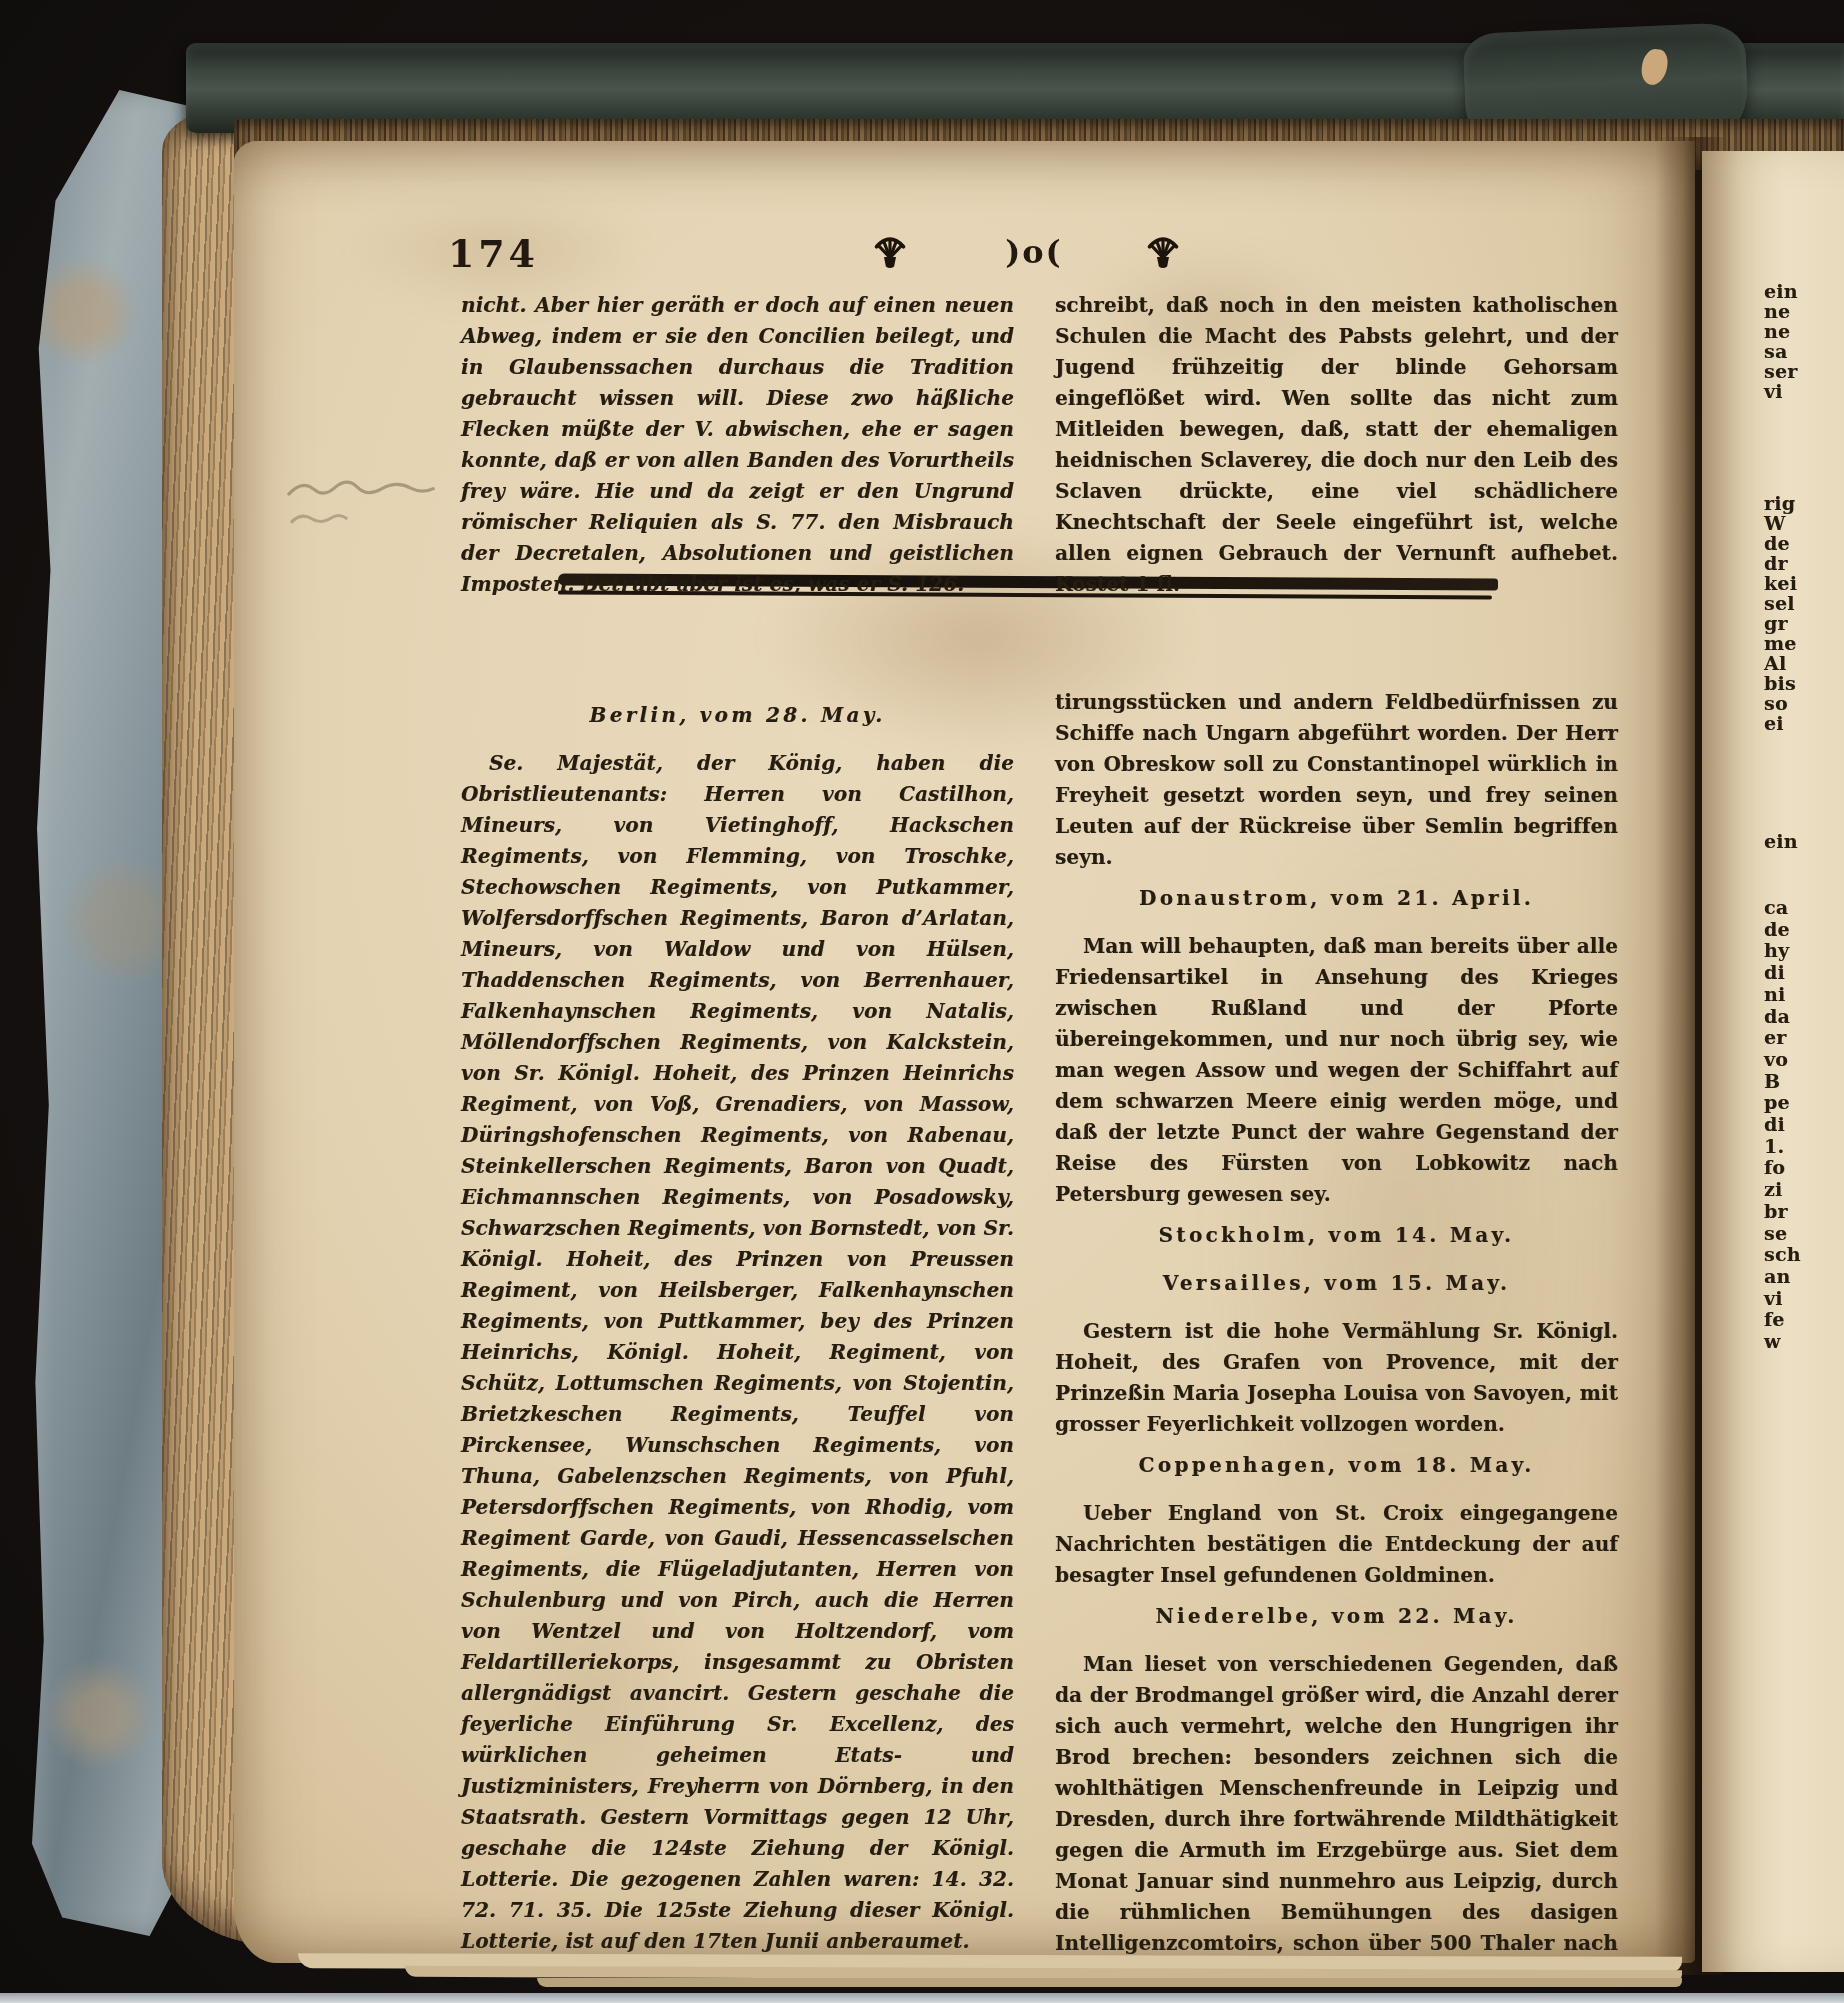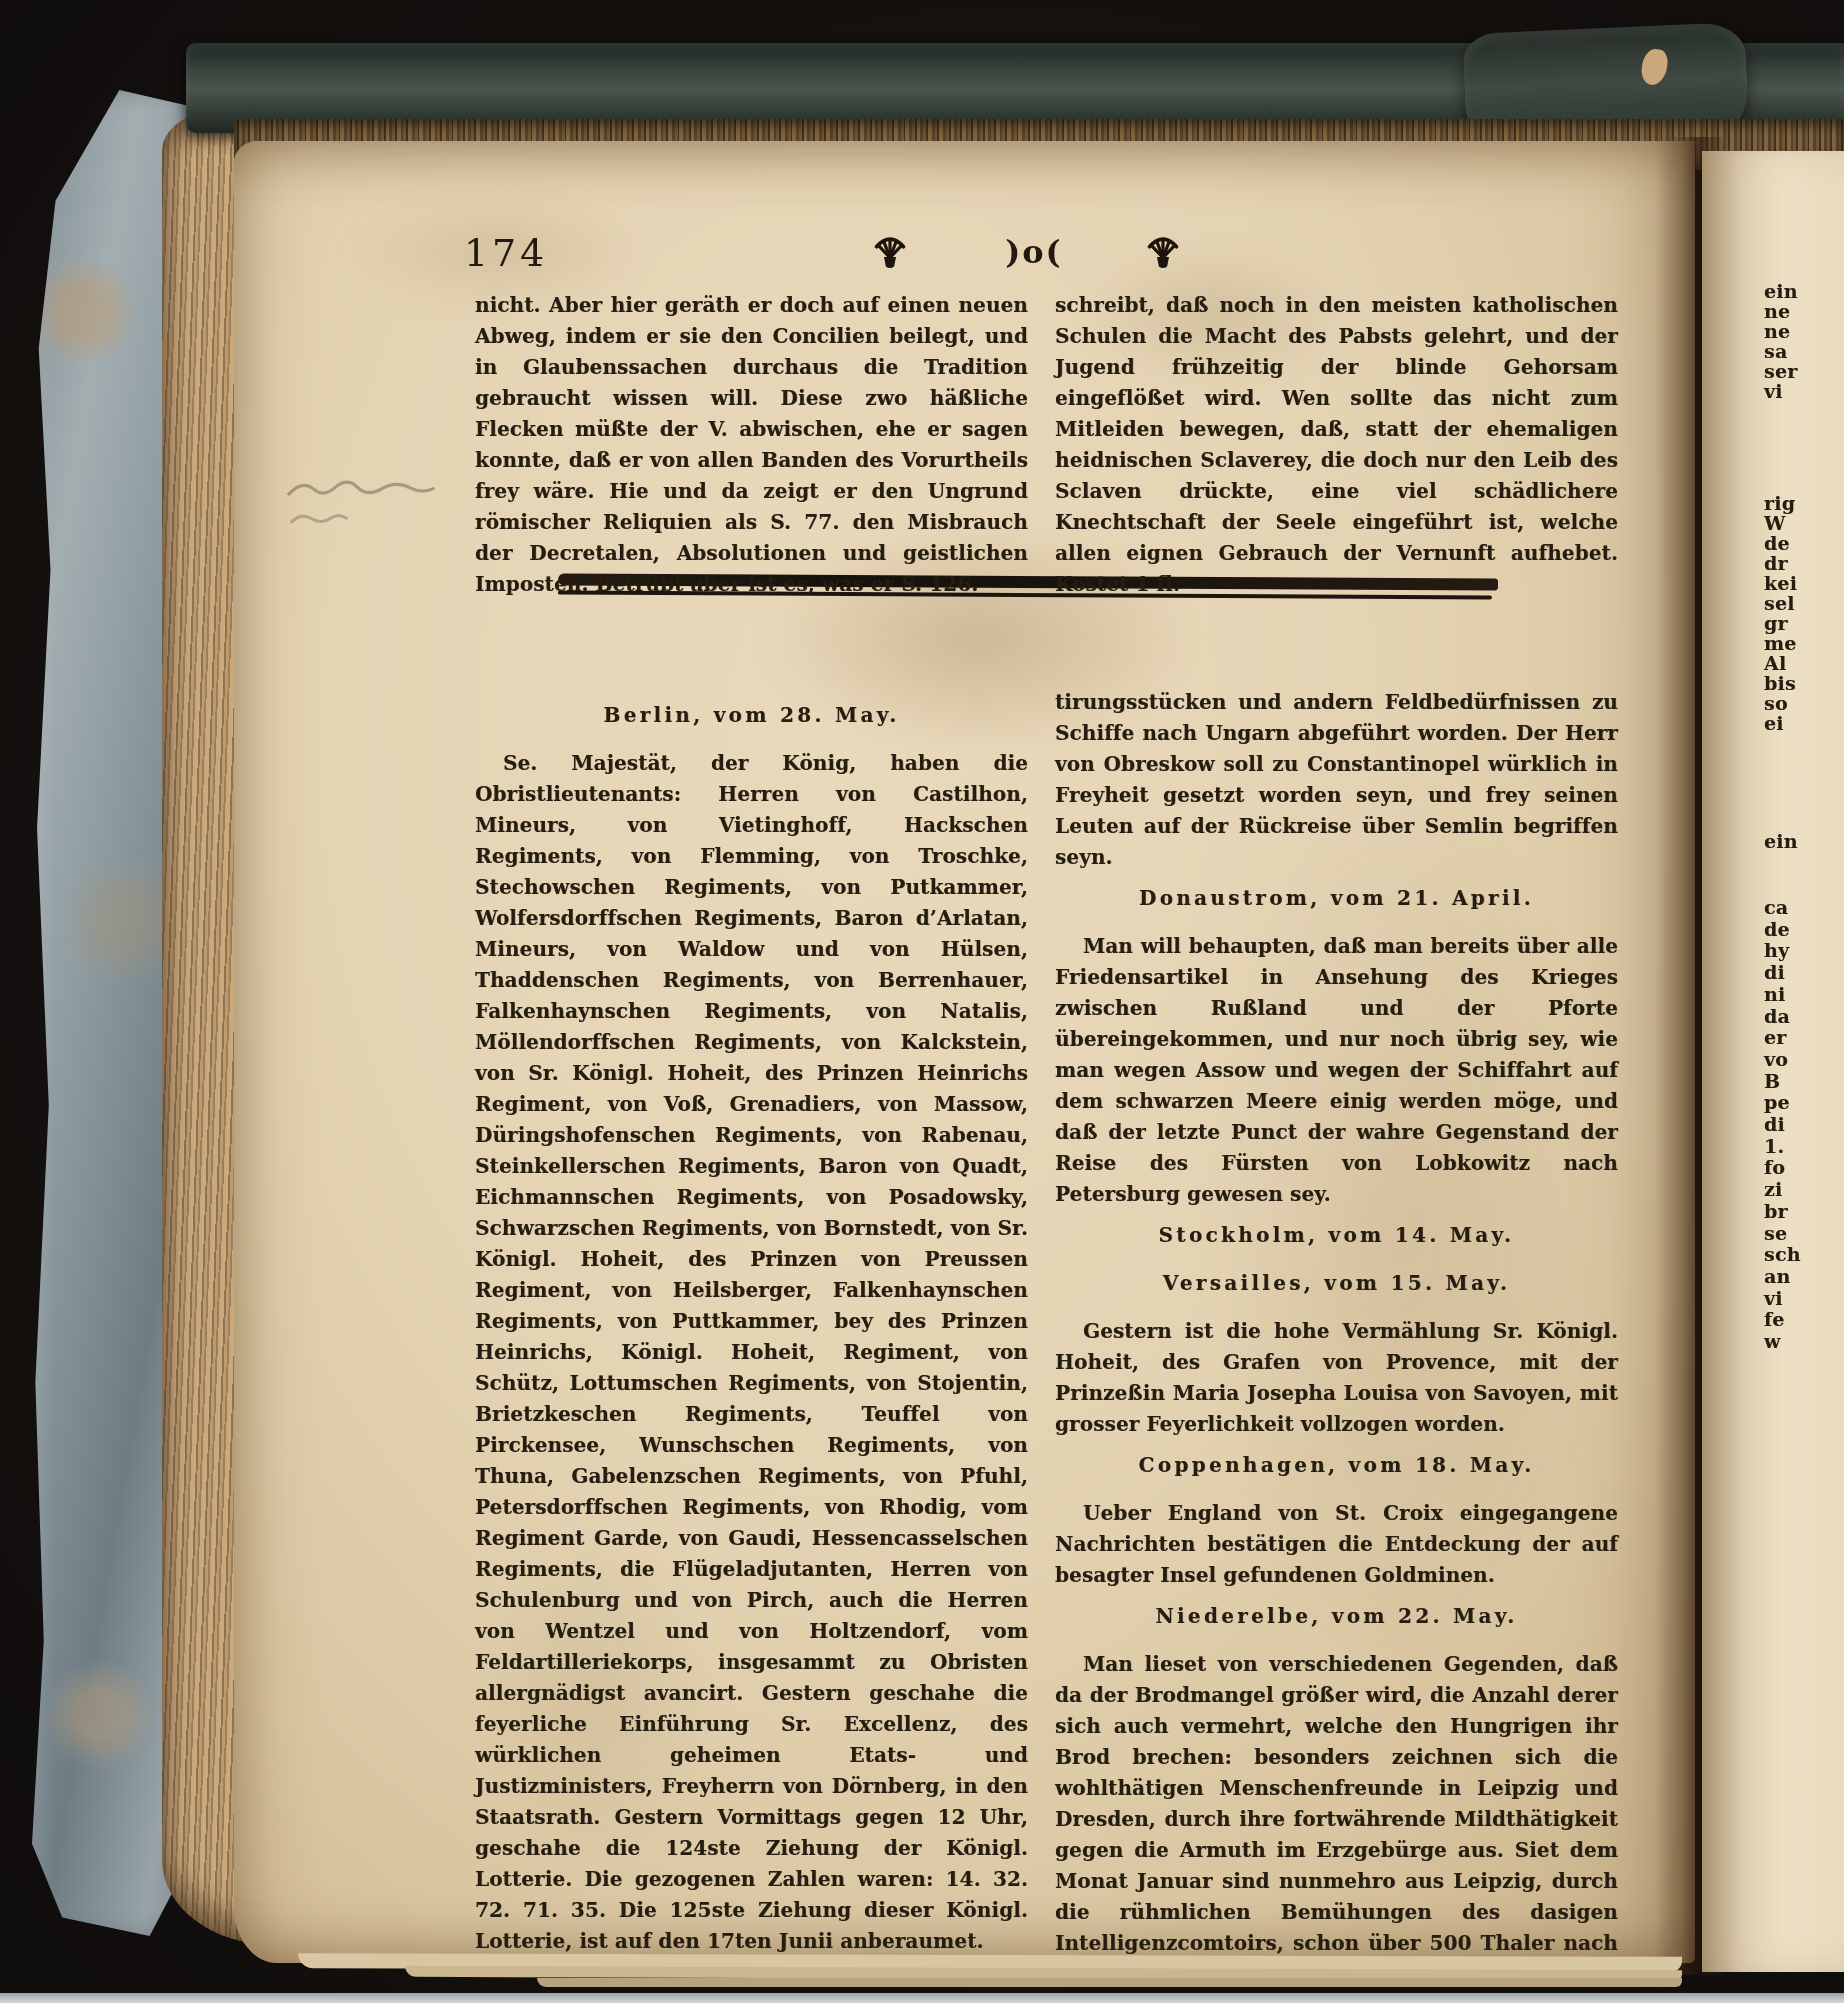--- a/index.html
+++ b/index.html
@@ -63,7 +63,7 @@
   .stain.s4{left:970px;top:640px;width:395px;height:885px;background:radial-gradient(ellipse,rgba(128,94,54,.12),transparent 72%);}
   .stain.s5{left:245px;top:1394px;width:226px;height:320px;background:radial-gradient(ellipse,rgba(120,90,50,.10),transparent 70%);}
 
-  .pagenum{position:absolute;left:230px;top:90px;font-size:38px;font-weight:normal;letter-spacing:3.8px;color:#221910;}
+  .pagenum{position:absolute;left:214px;top:90px;font-size:38px;font-weight:bold;letter-spacing:3.8px;color:#221910;}
   .shell{position:absolute;width:38px;height:36px;top:94px;}
   .shell.sh1{left:637px;} .shell.sh2{left:910px;}
   .header-mark{position:absolute;left:753px;top:92px;width:94px;text-align:center;font-size:32px;font-weight:bold;letter-spacing:1.9px;color:#221910;}

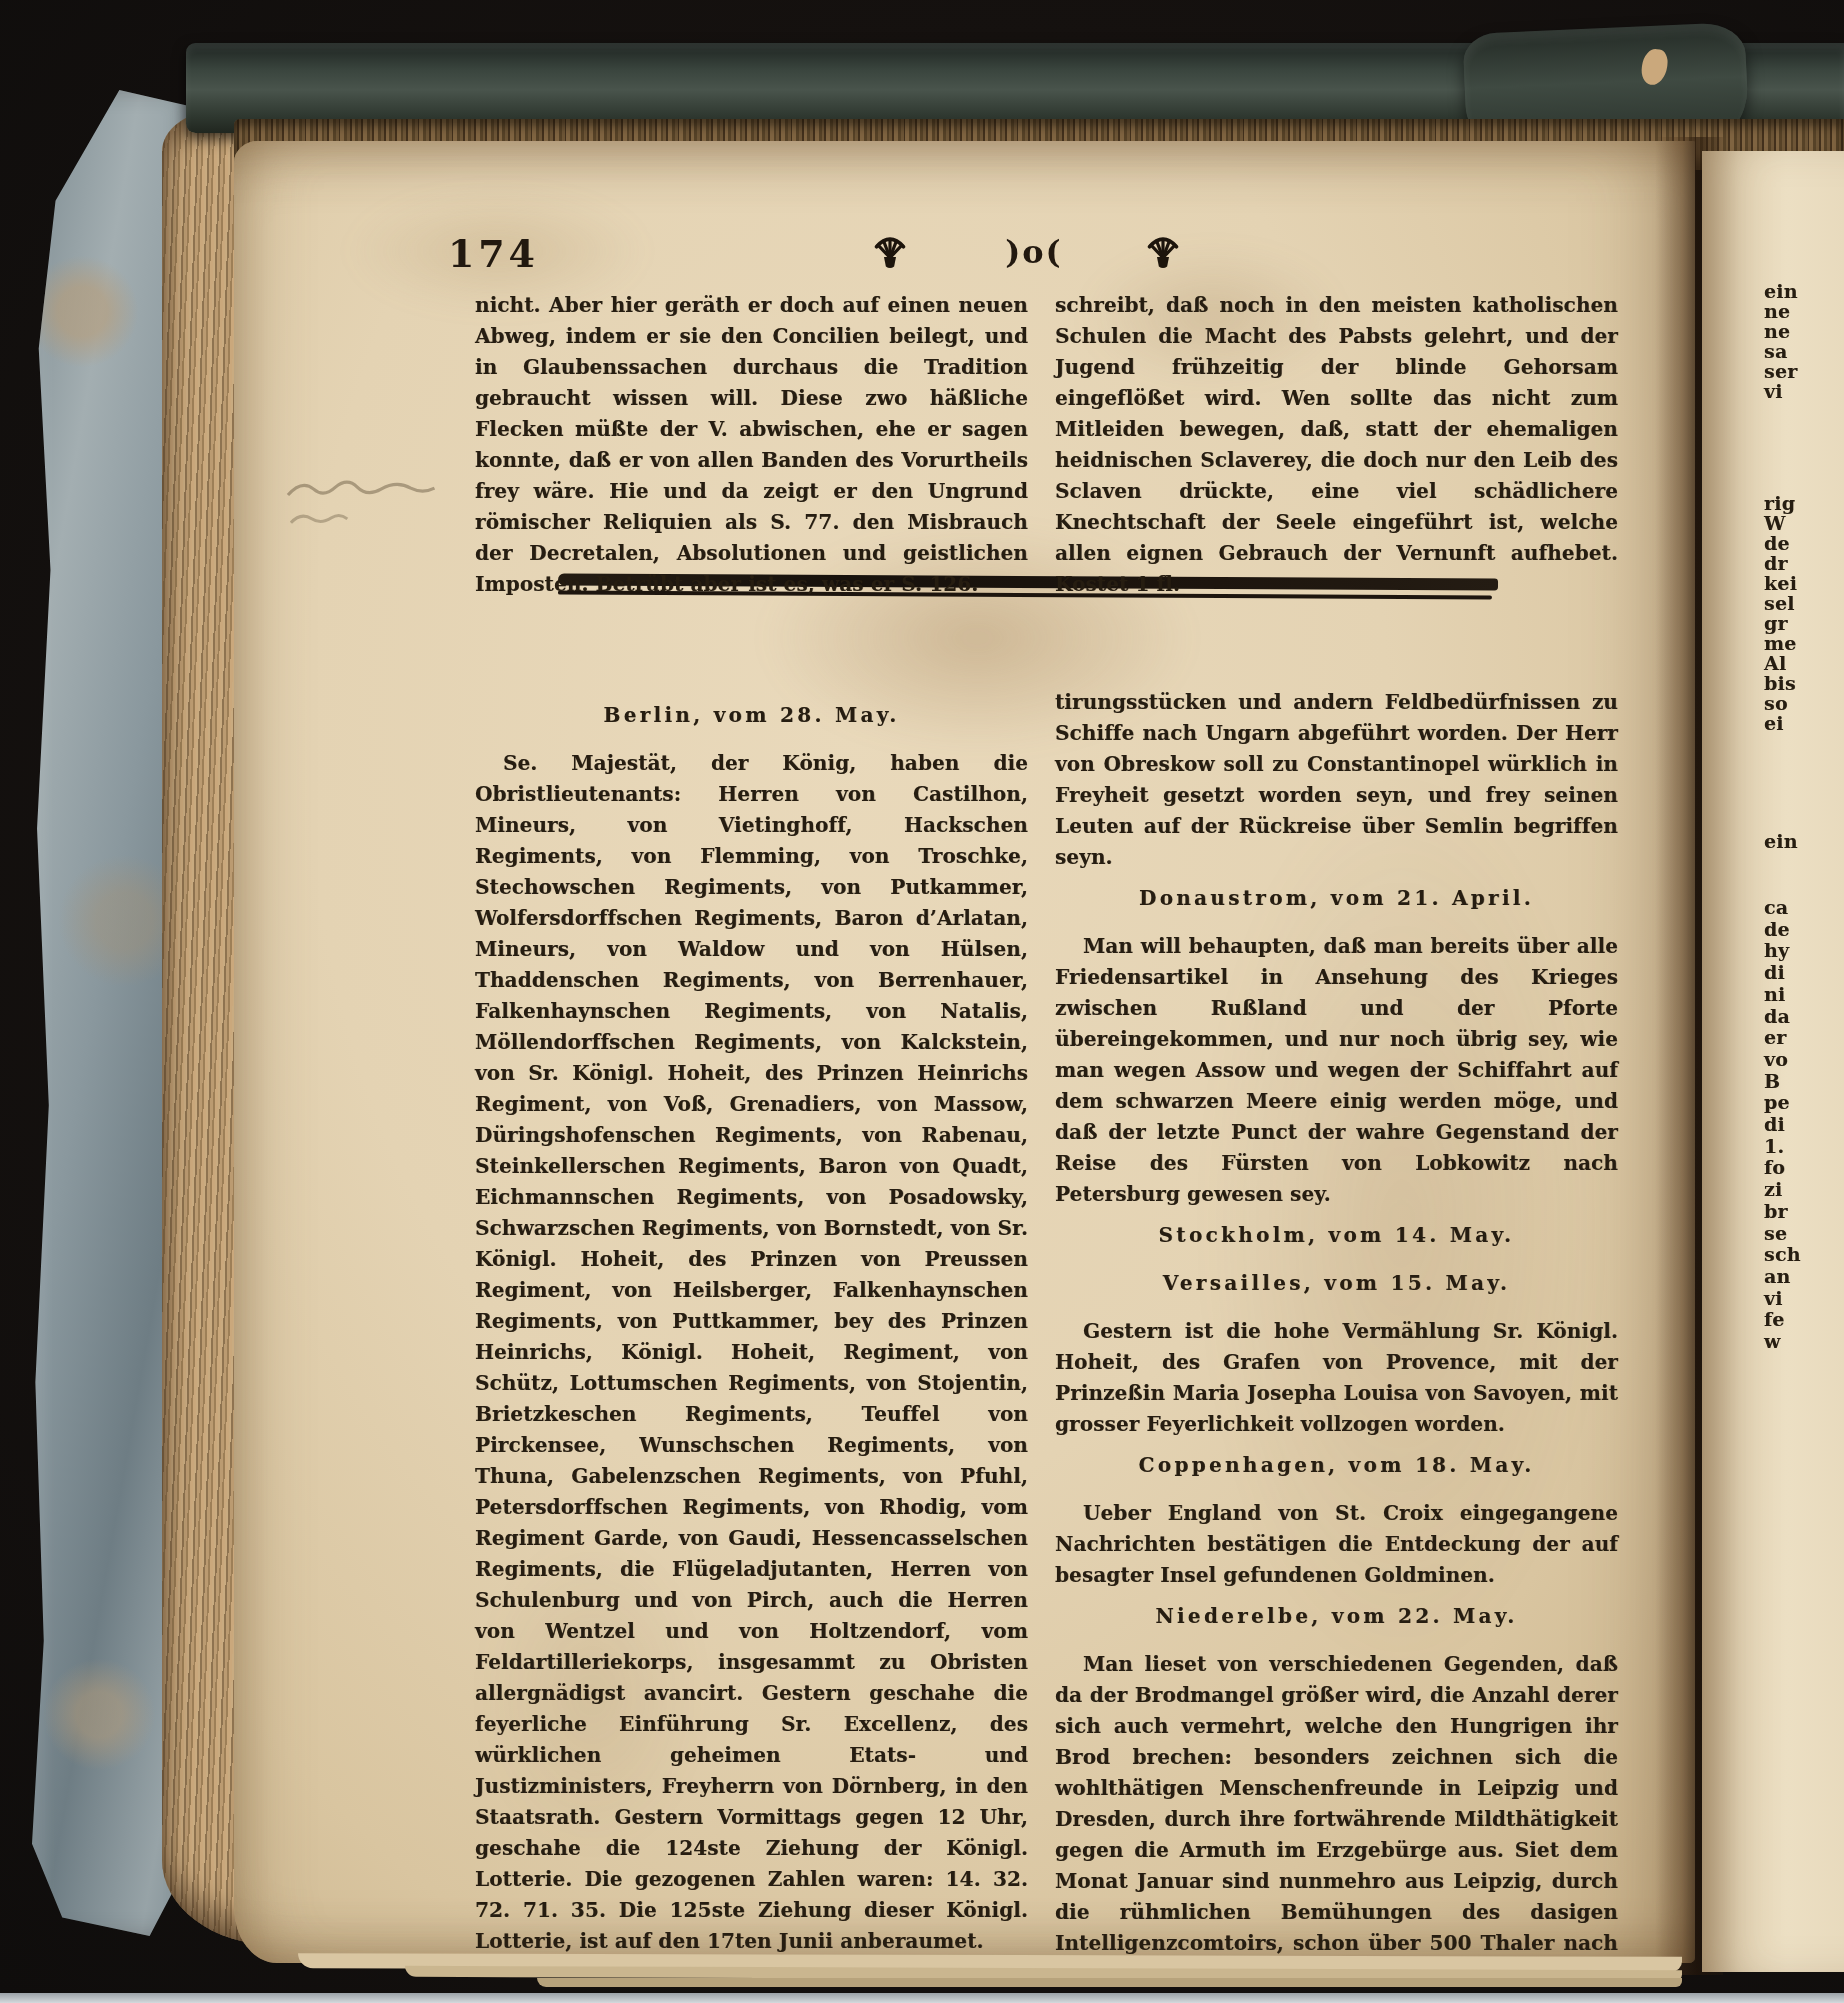--- a/index.html
+++ b/index.html
@@ -76,7 +76,7 @@
 
   .col{position:absolute;top:149px;text-align:justify;font-weight:bold;font-size:20px;line-height:31px;
        letter-spacing:0.1px;color:#261d11;text-shadow:0.4px 0.4px 0 rgba(38,29,17,.45);}
-  .col-left{left:241px;width:553px;}
+  .col-left{left:227px;width:553px;font-style:italic;}
   .col-right{left:821px;width:563px;}
   .para{margin:0;}
   .para.indent{text-indent:28px;}

